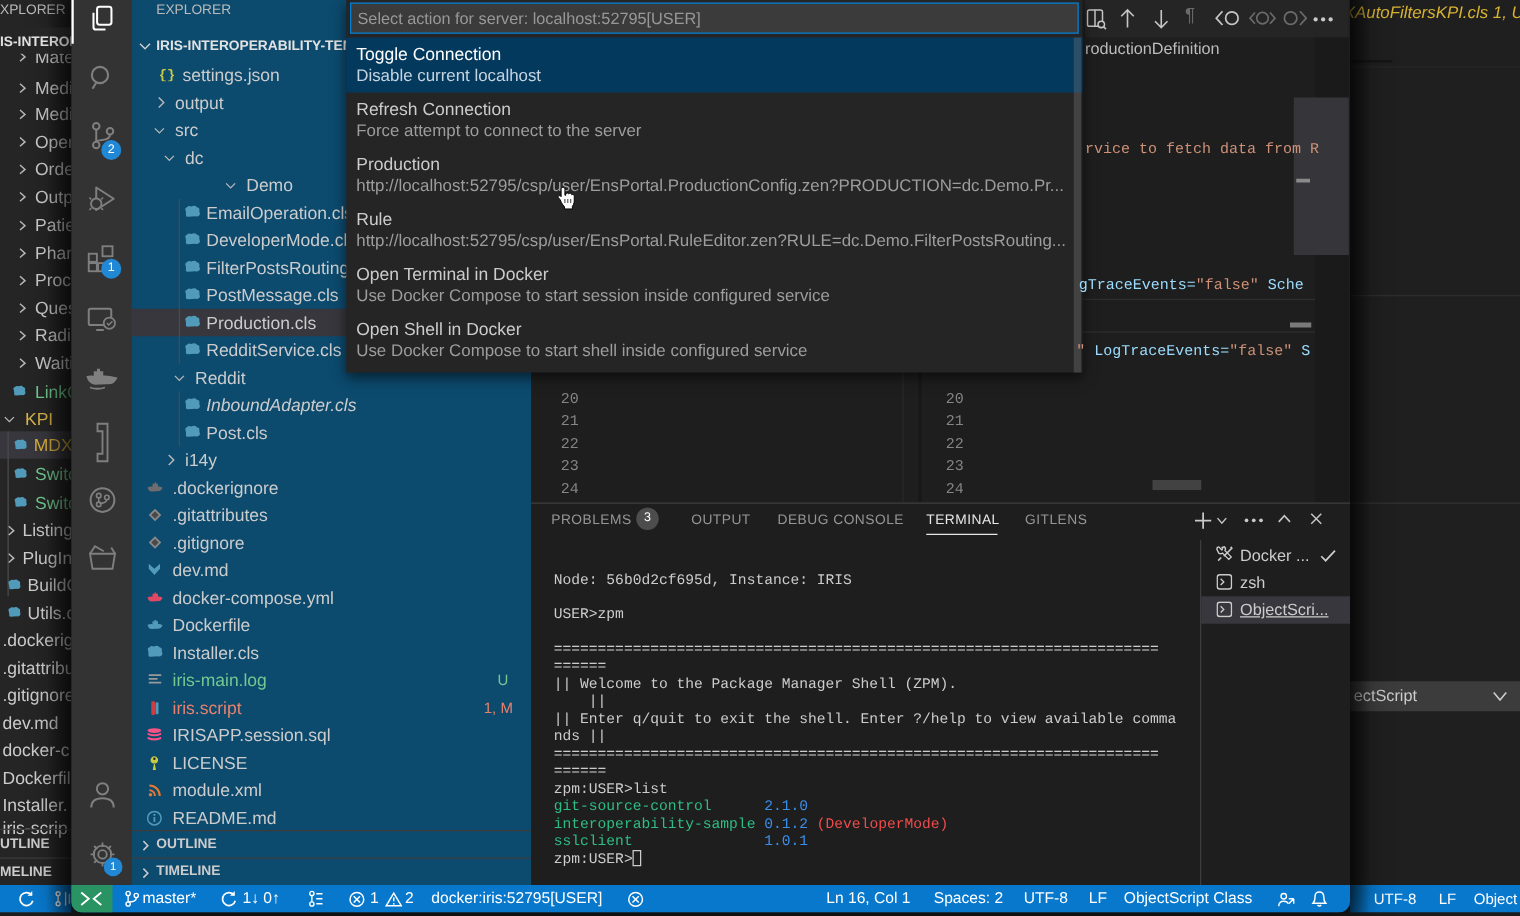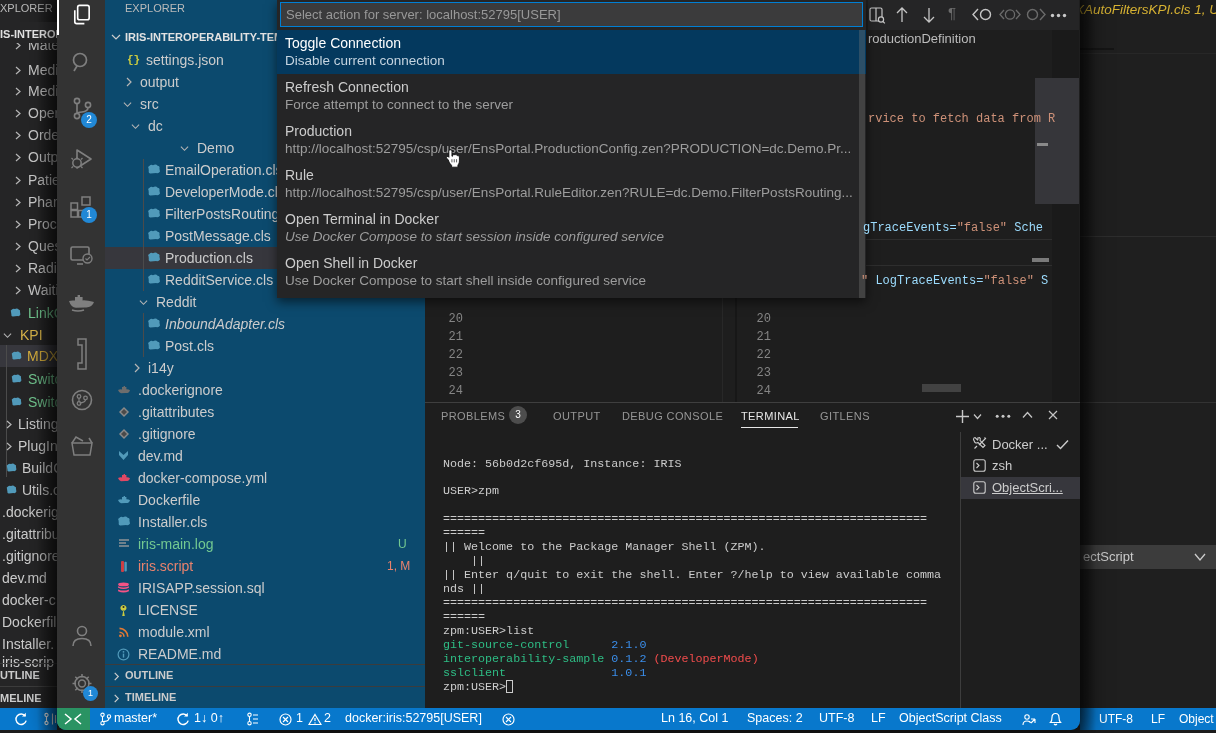--- a/index.html
+++ b/index.html
@@ -730,7 +730,7 @@
   <div id="qplist" class="abs" style="left:0;top:30px;width:589px;">
       <div class="abs" style="left:0;top:0px;width:589px;height:44px;background:#04395e;">
         <div class="abs tx" style="left:8px;top:5px;font-size:14px;color:#ffffff;">Toggle Connection</div>
-        <div class="abs tx" style="left:8px;top:23px;font-size:13.5px;color:#c5d4e0;">Disable current connection</div>
+        <div class="abs tx" style="left:8px;top:23px;font-size:13.5px;color:#c5d4e0;">Disable current localhost</div>
       </div>
       <div class="abs" style="left:0;top:44px;width:589px;height:44px;">
         <div class="abs tx" style="left:8px;top:5px;font-size:14px;color:#cccccc;">Refresh Connection</div>

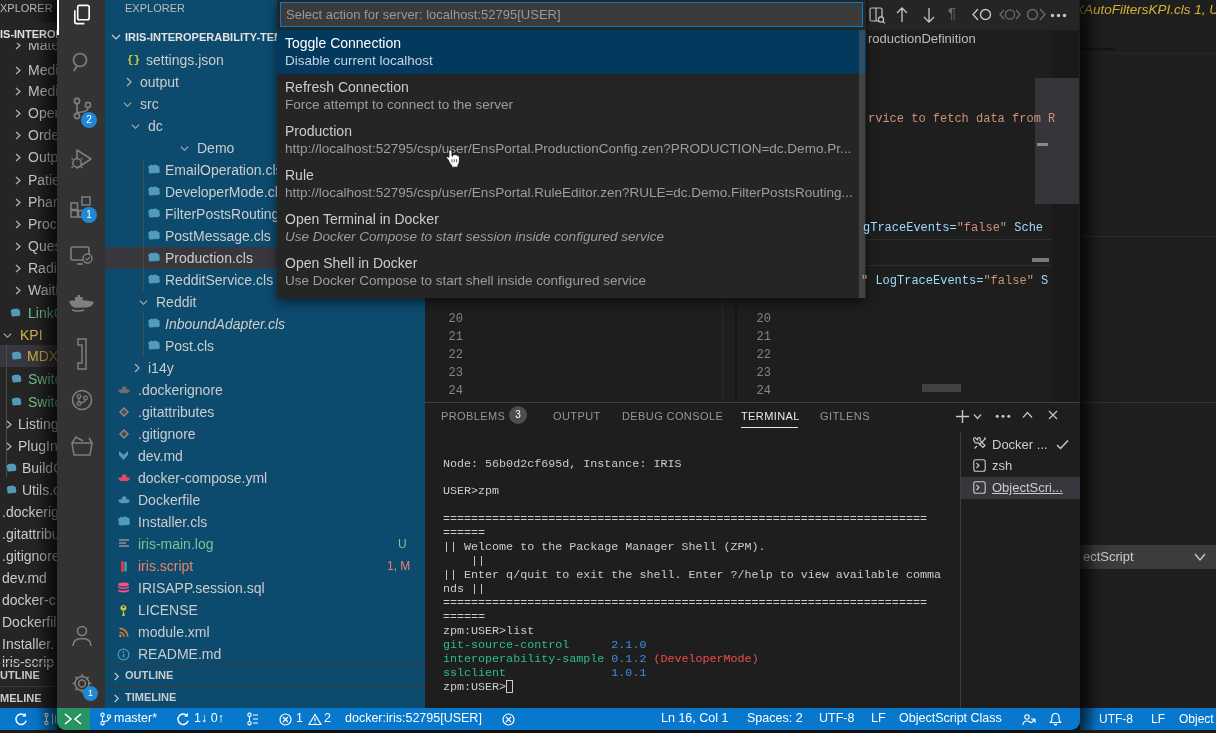--- a/index.html
+++ b/index.html
@@ -746,7 +746,7 @@
       </div>
       <div class="abs" style="left:0;top:176px;width:589px;height:44px;">
         <div class="abs tx" style="left:8px;top:5px;font-size:14px;color:#cccccc;">Open Terminal in Docker</div>
-        <div class="abs tx" style="left:8px;top:23px;font-size:13.5px;color:#9d9d9d;font-style:italic;">Use Docker Compose to start session inside configured service</div>
+        <div class="abs tx" style="left:8px;top:23px;font-size:13.5px;color:#9d9d9d;">Use Docker Compose to start session inside configured service</div>
       </div>
       <div class="abs" style="left:0;top:220px;width:589px;height:44px;">
         <div class="abs tx" style="left:8px;top:5px;font-size:14px;color:#cccccc;">Open Shell in Docker</div>

